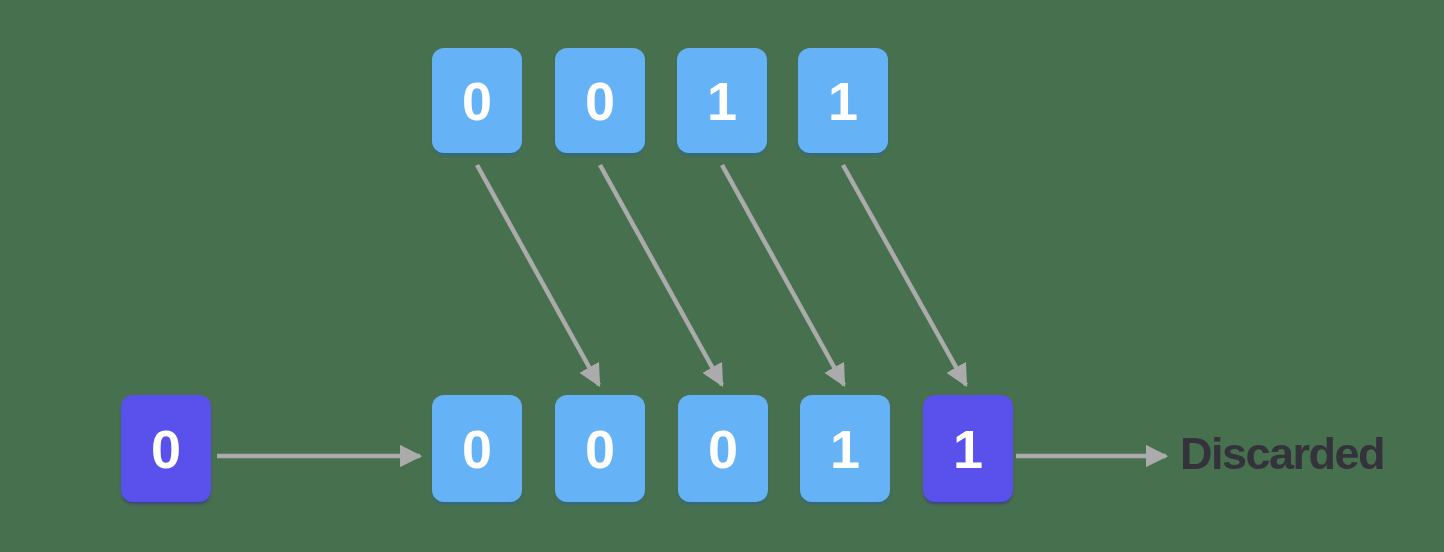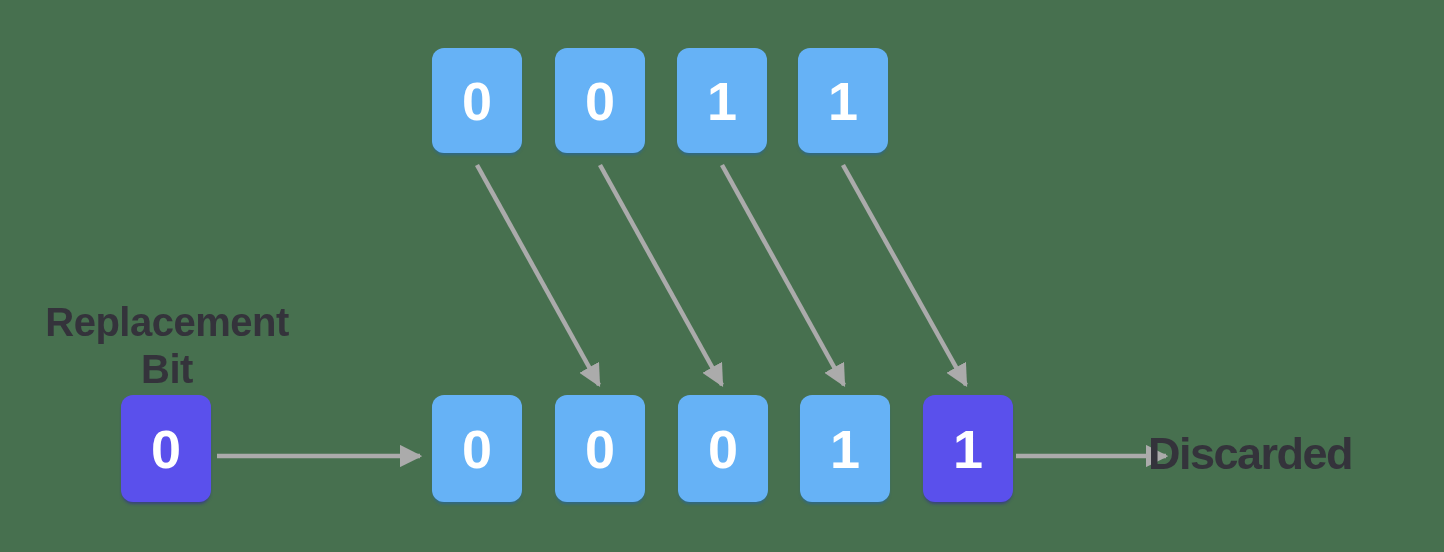--- a/index.html
+++ b/index.html
@@ -103,7 +103,6 @@
   <div class="bit-box bottom-box" style="left:800px; top:395px; height:107px;">1</div>
   <div class="bit-box bottom-box highlight" style="left:923px; top:395px; height:107px;">1</div>
 
-  <div class="diagram-label replacement-label">Replacement Bit</div>
   <div class="bit-box highlight" style="left:121px; top:395px; height:107px;">0</div>
 
   <div class="diagram-label discarded-label">Discarded</div>

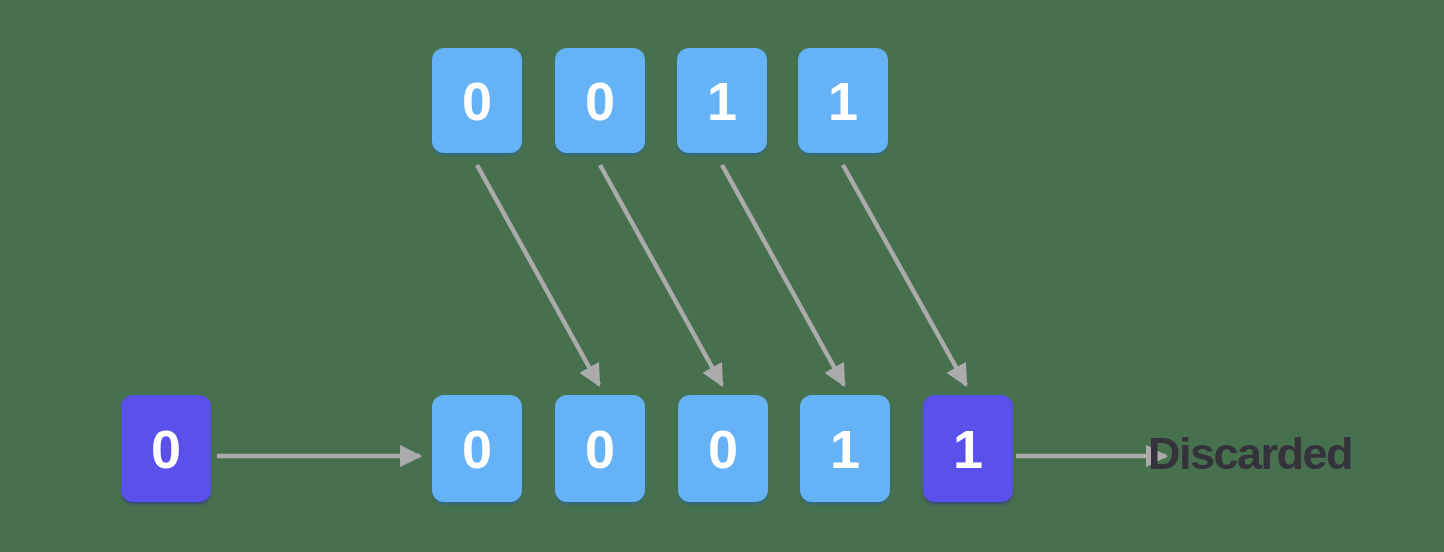--- a/index.html
+++ b/index.html
@@ -65,7 +65,7 @@
     letter-spacing: -0.5px;
   }
   .discarded-label {
-    left: 1148px;
+    left: 1180px;
     top: 431px;
     font-size: 45px;
     line-height: 1;

